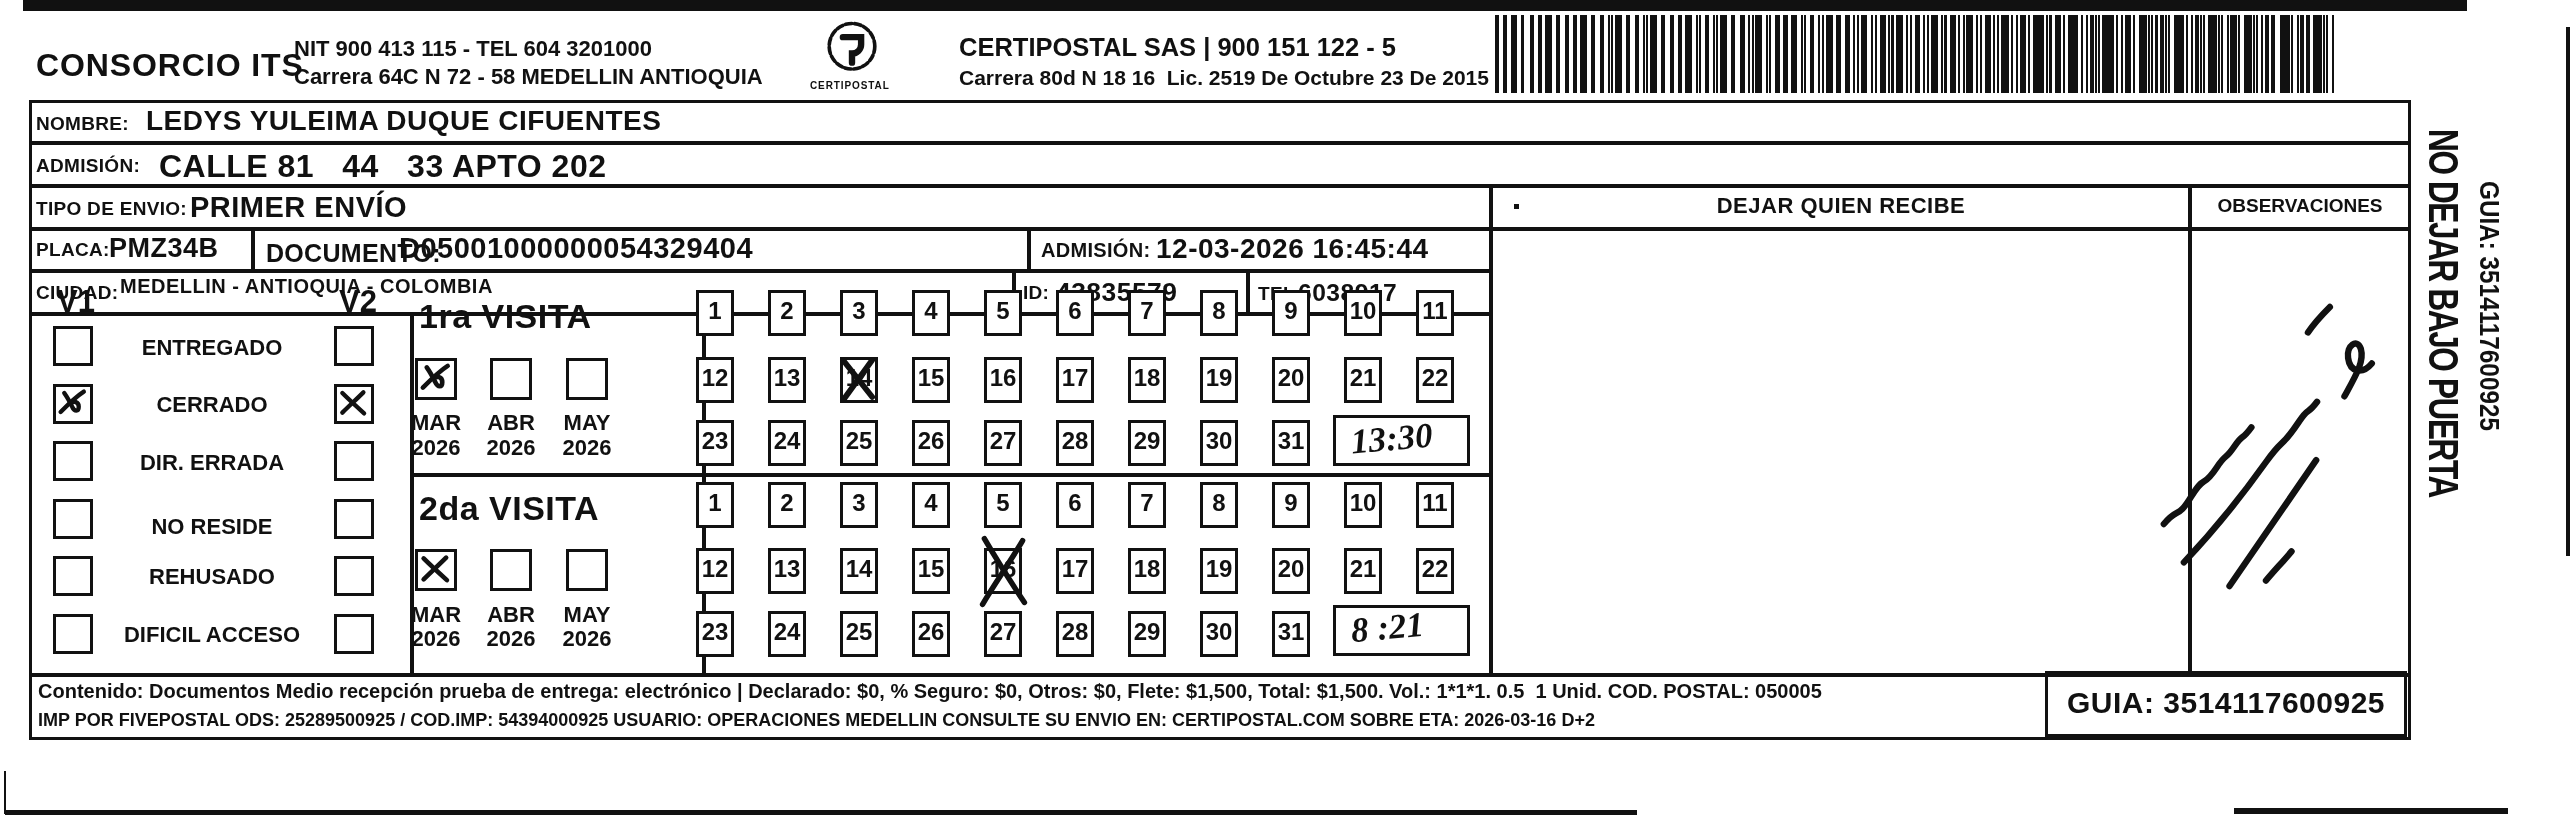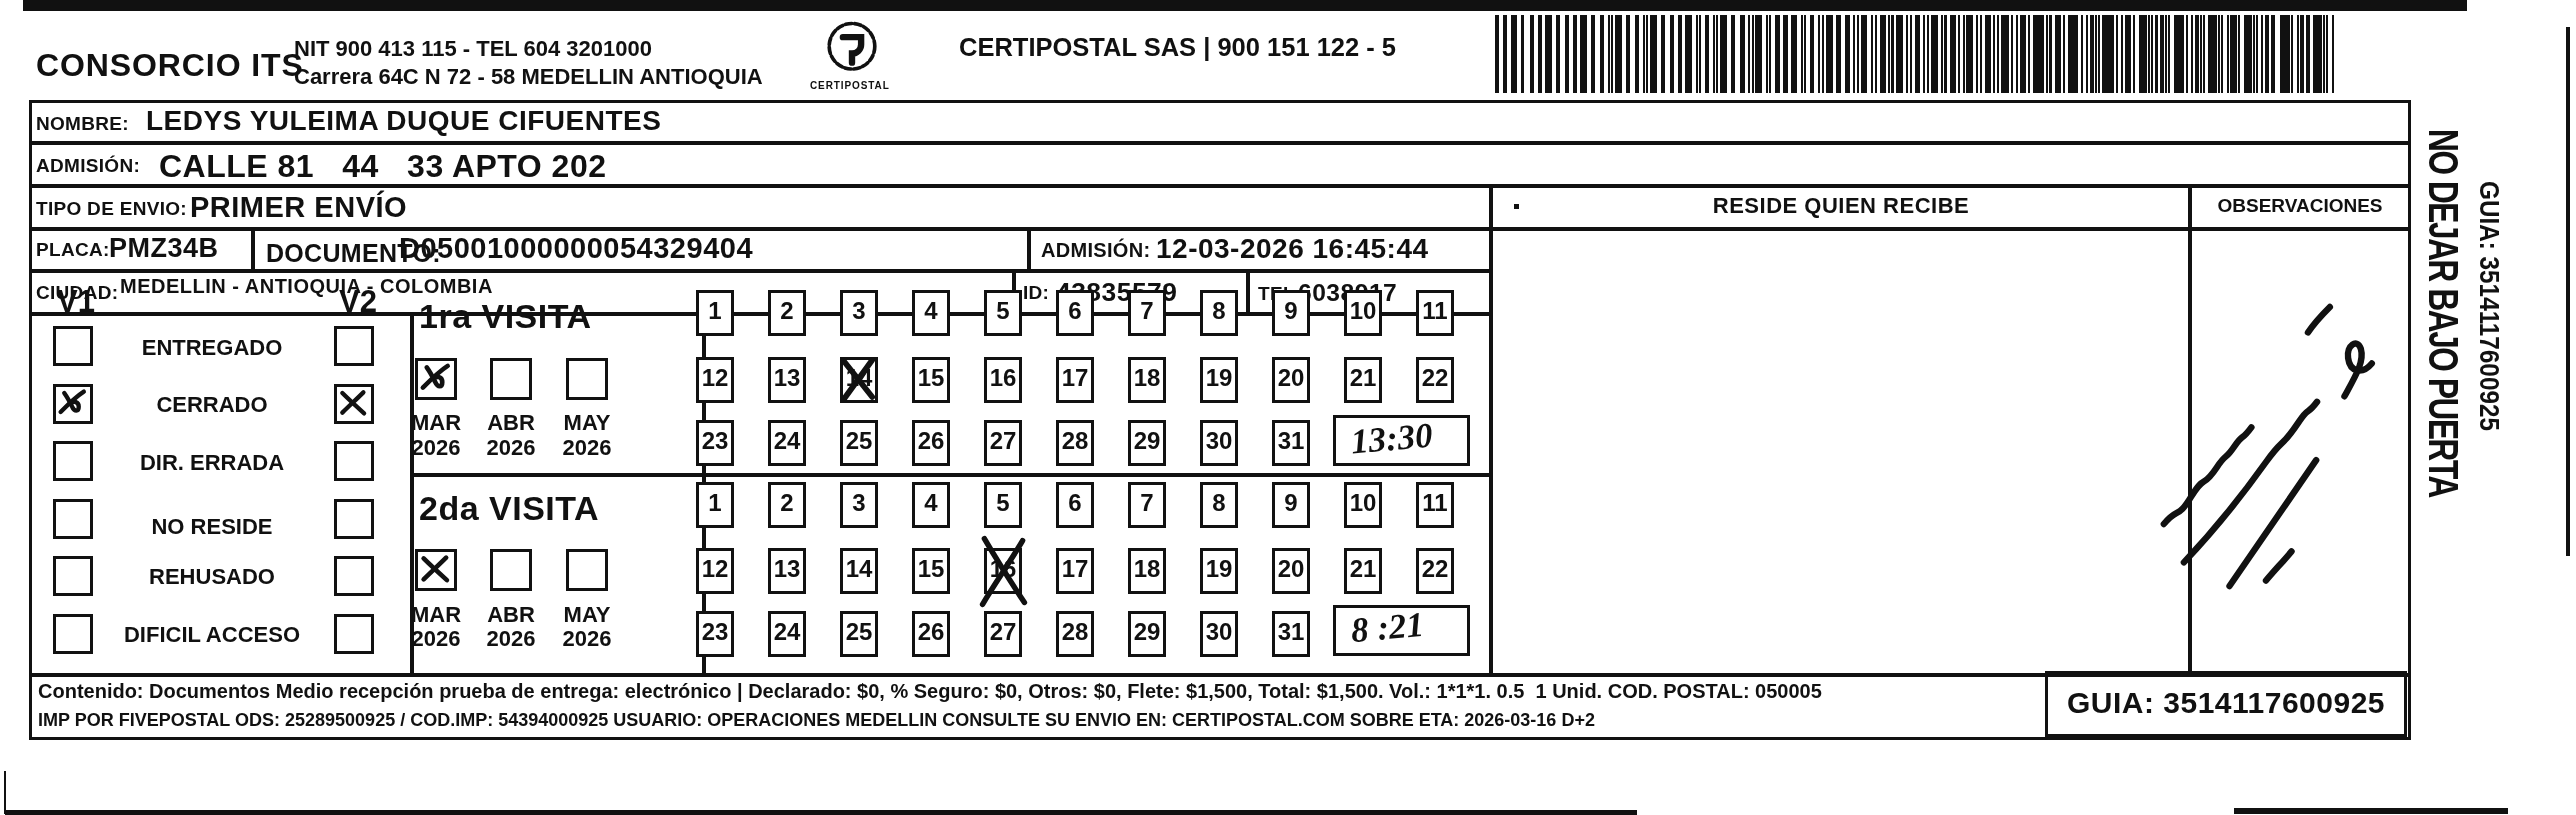--- a/index.html
+++ b/index.html
@@ -50,6 +50,7 @@
   <div class="abs bold" style="left:810px;top:80px;font-size:10px;letter-spacing:0.9px">CERTIPOSTAL</div>
 
   <div class="abs bold" style="left:959px;top:33px;font-size:25.5px">CERTIPOSTAL SAS | 900 151 122 - 5</div>
+  <div class="abs bold" style="left:959px;top:66px;font-size:21px;white-space:pre">Carrera 80d N 18 16  Lic. 2519 De Octubre 23 De 2015</div>
 
   <div class="barcode" style="left:1495px;top:14.6px;width:839px;height:78px"></div>
 

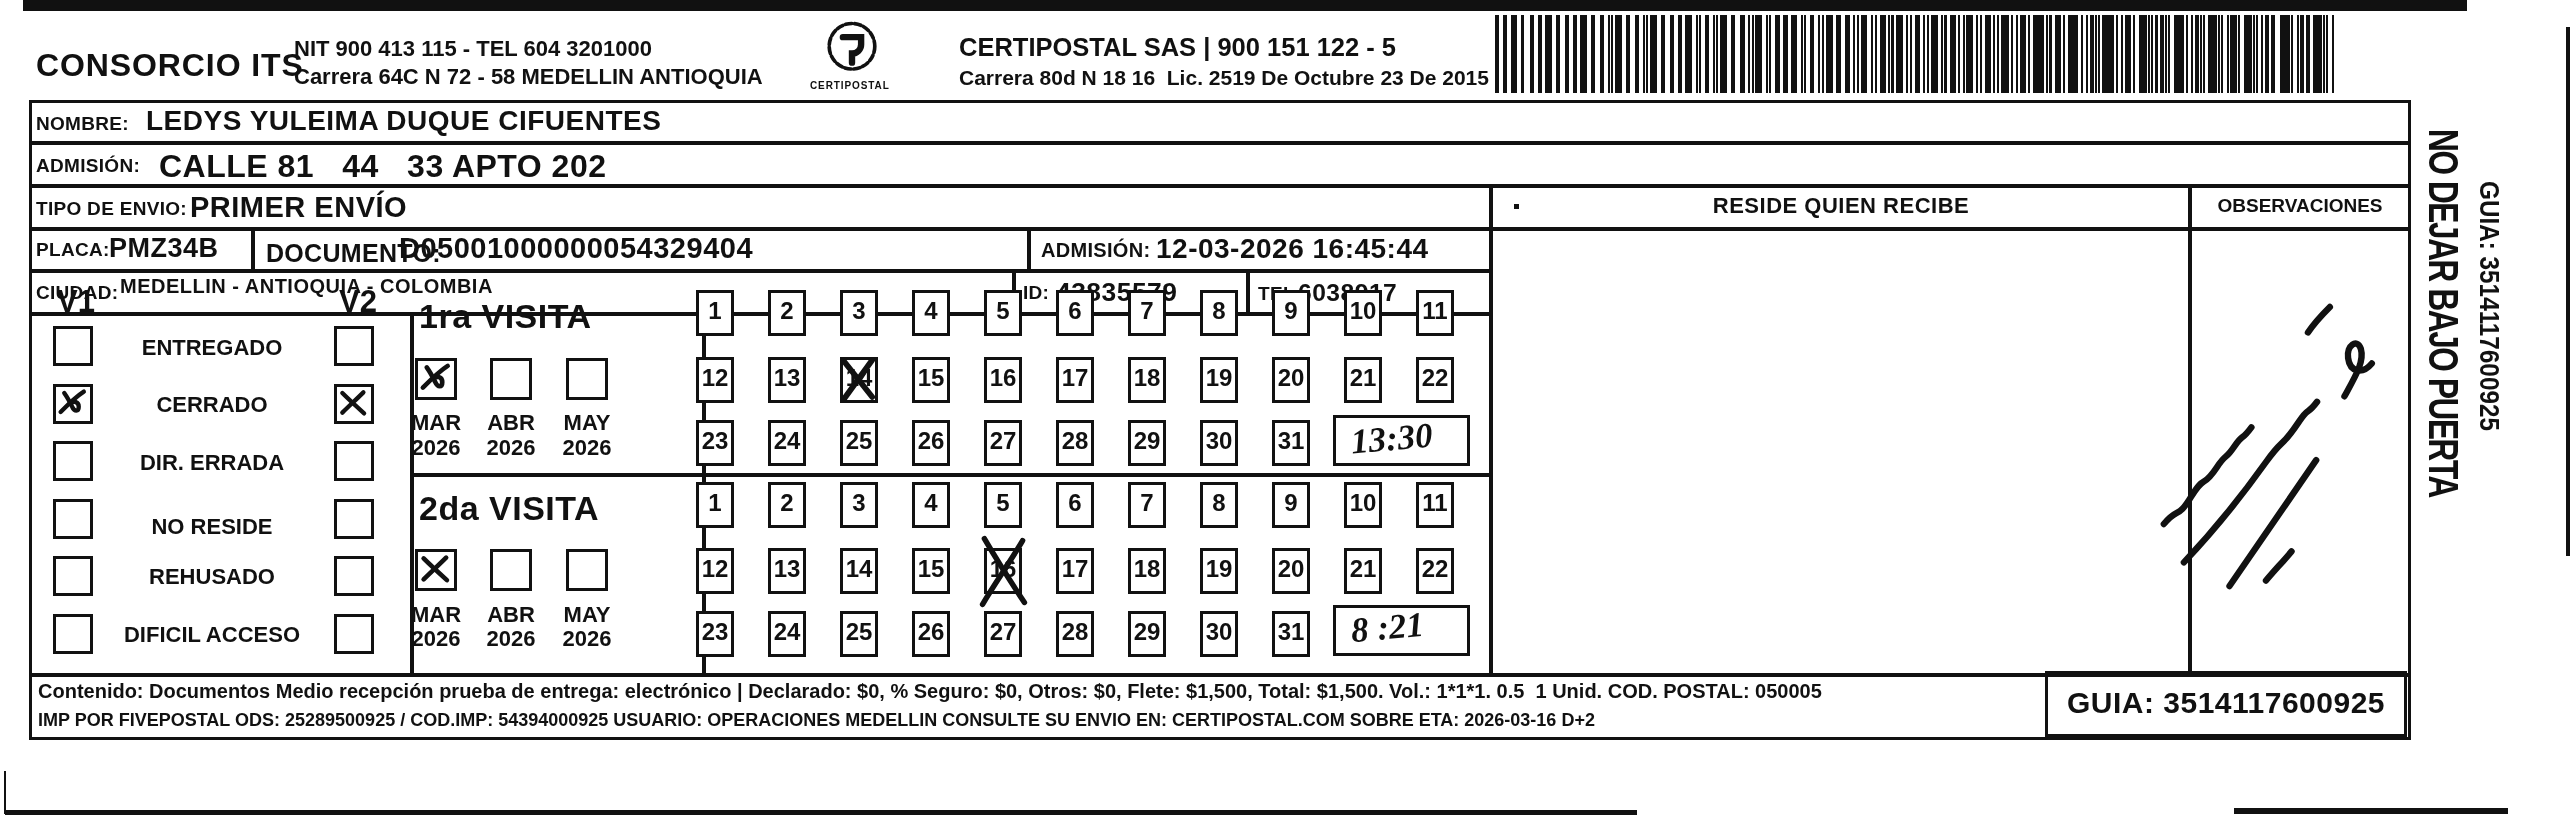--- a/index.html
+++ b/index.html
@@ -97,7 +97,7 @@
   <div class="val" style="left:1298px;top:279px;font-size:24.6px">6038917</div>
 
   <div class="abs" style="left:1514px;top:204px;width:4.6px;height:4.6px;background:#111"></div>
-  <div class="lbl-c" style="left:1493px;top:193px;width:696px;font-size:22px;letter-spacing:0.5px">RESIDE QUIEN RECIBE</div>
+  <div class="lbl-c" style="left:1493px;top:193px;width:696px;font-size:22px;letter-spacing:0.5px">DEJAR QUIEN RECIBE</div>
   <div class="lbl-c" style="left:2192px;top:195px;width:216px;font-size:19px">OBSERVACIONES</div>
 
   <div class="abs bold" style="left:57px;top:284px;font-size:31px">V1</div>

